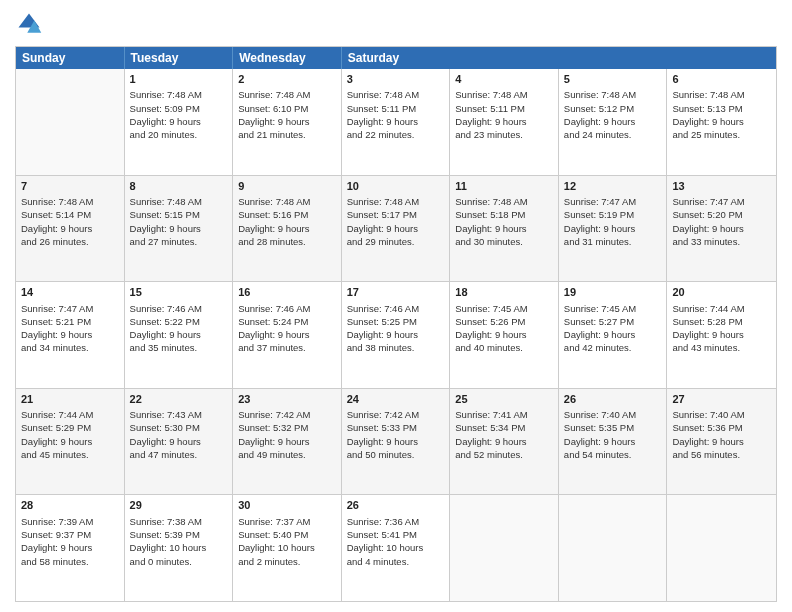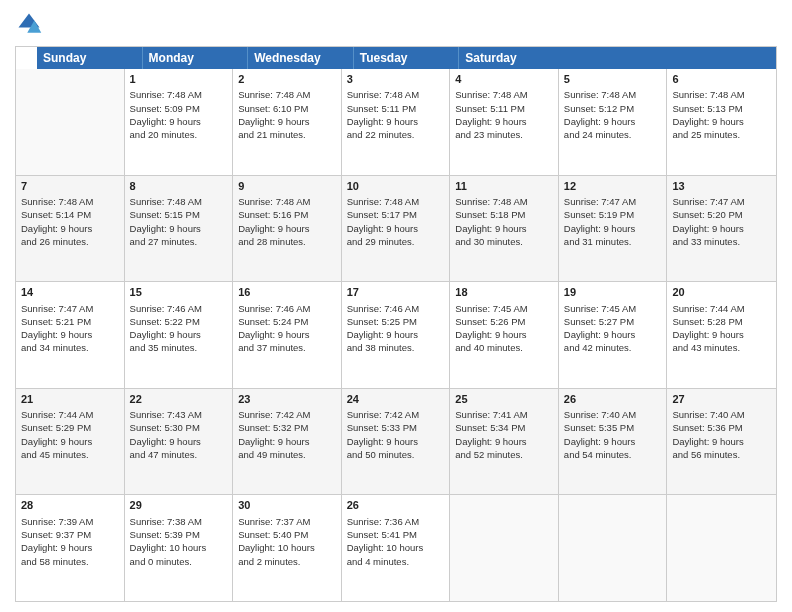--- a/index.html
+++ b/index.html
@@ -70,7 +70,6 @@
       display: grid;
       grid-template-columns: repeat(7, 1fr);
       background: #2e6db4;
-      margin-left: 21px;
     }
     .cal-header-cell {
       color: #fff;

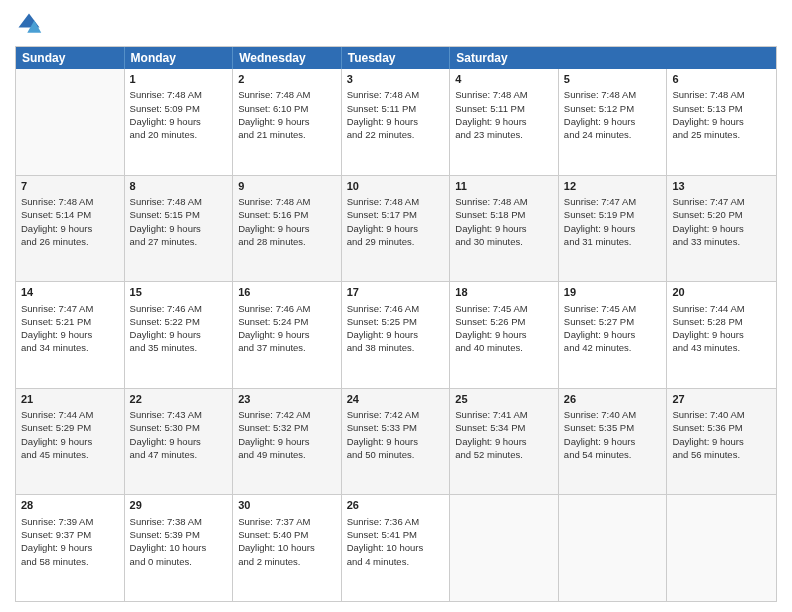--- a/index.html
+++ b/index.html
@@ -136,7 +136,6 @@
   <div class="calendar">
     <div class="cal-header">
     <div class="cal-header-cell">Sunday</div>
-        <div class="cal-header-cell">Monday</div>
         <div class="cal-header-cell">Wednesday</div>
         <div class="cal-header-cell">Tuesday</div>
         <div class="cal-header-cell">Saturday</div>

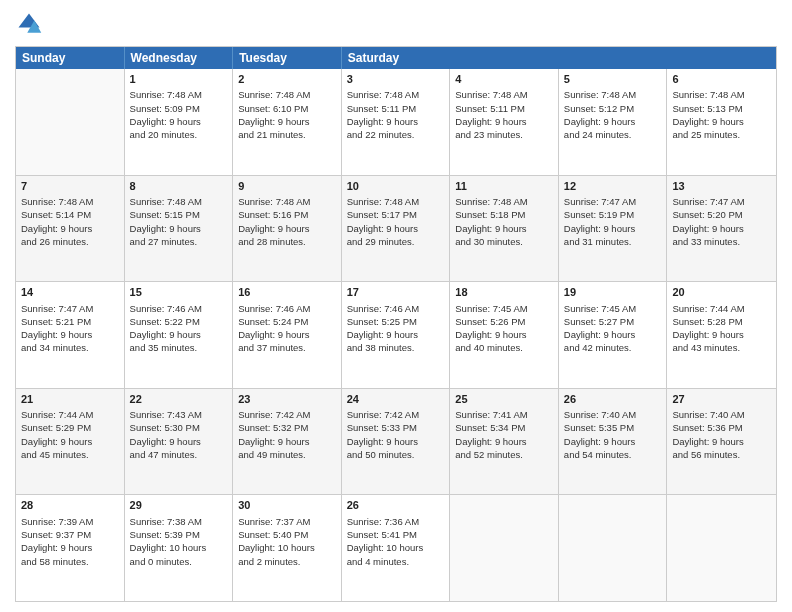--- a/index.html
+++ b/index.html
@@ -136,8 +136,8 @@
   <div class="calendar">
     <div class="cal-header">
     <div class="cal-header-cell">Sunday</div>
+        <div class="cal-header-cell">Tuesday</div>
         <div class="cal-header-cell">Wednesday</div>
-        <div class="cal-header-cell">Tuesday</div>
         <div class="cal-header-cell">Saturday</div>
       </div>
     <div class="cal-body">

